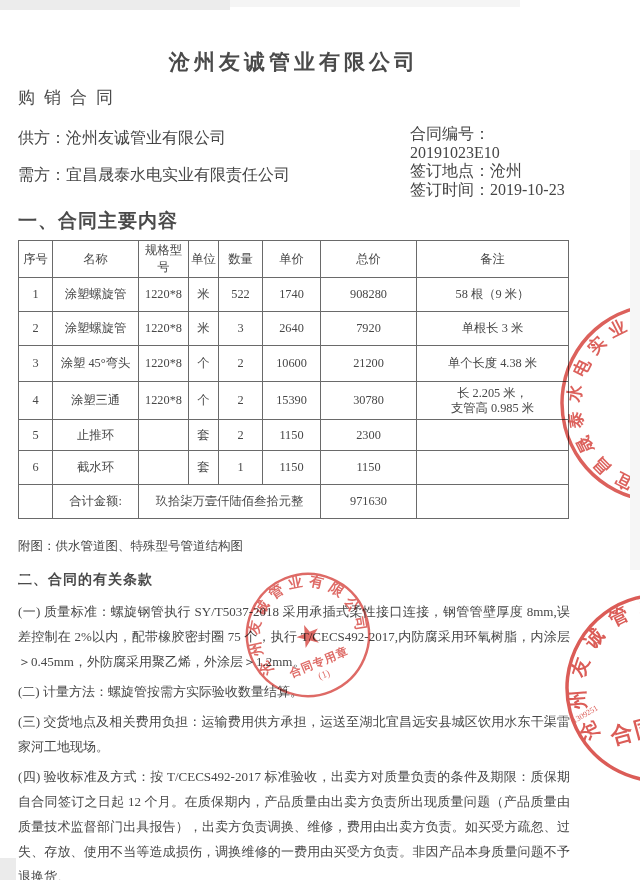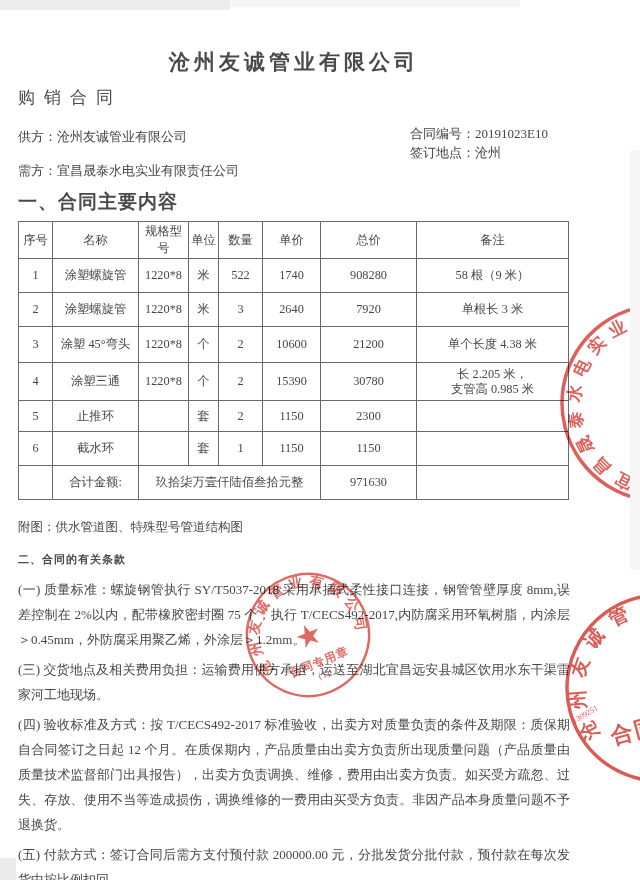--- a/index.html
+++ b/index.html
@@ -18,7 +18,7 @@
     margin:10px 0 0 0;text-align:left;font-size:17px;font-weight:normal;
     letter-spacing:9px;color:#4a4a4a;
   }
-  .info-row{display:flex;justify-content:space-between;margin-top:16px;font-size:13px;}
+  .info-row{display:flex;justify-content:space-between;margin-top:16px;font-size:16px;}
   .info-left{width:330px;}
   .info-left .line1{margin-top:3px;}
   .info-left .line2{margin-top:16px;}

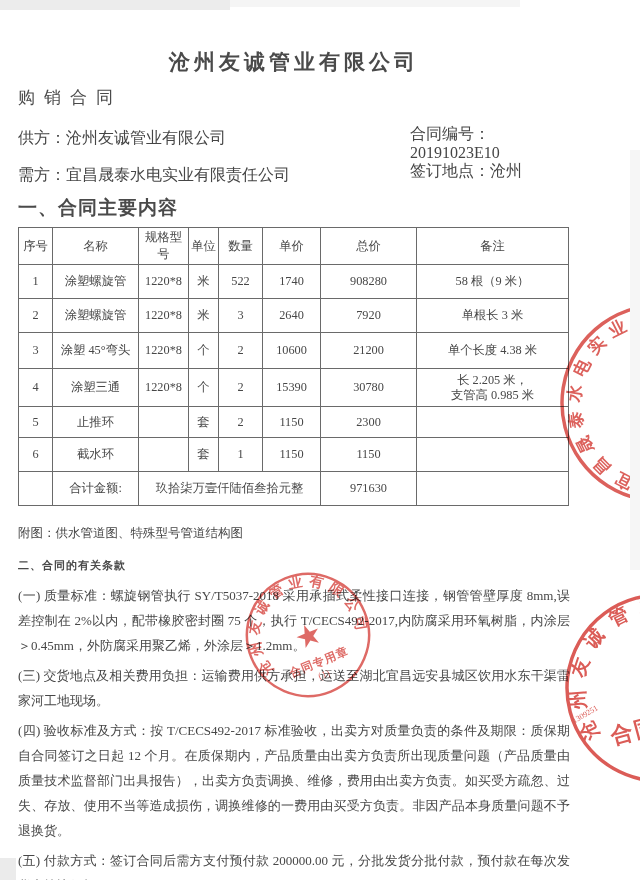--- a/index.html
+++ b/index.html
@@ -69,6 +69,7 @@
     <div class="info-right">
       <div>合同编号：20191023E10</div>
       <div>签订地点：沧州</div>
+      <div>签订时间：2019-10-23</div>
     </div>
   </div>
 

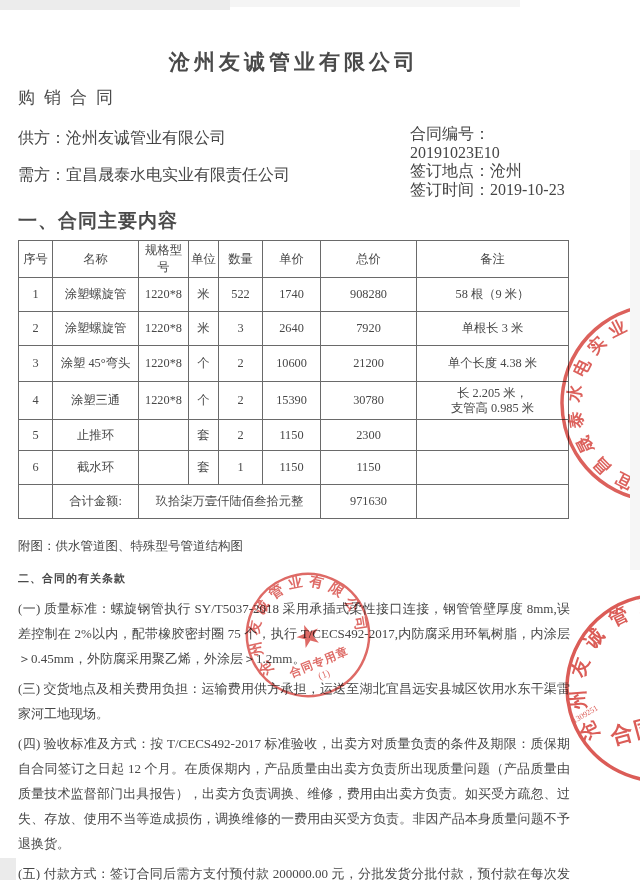--- a/index.html
+++ b/index.html
@@ -34,7 +34,7 @@
   td.remark{white-space:pre-line;line-height:15px;}
   td.note-cell{text-align:left;padding:6px 8px;font-size:12.2px;letter-spacing:0.5px;}
   .attachment{margin-top:19px;font-size:12.5px;}
-  .sec2-heading{margin-top:16px;font-size:11px;font-weight:bold;color:#4a4a4a;letter-spacing:1px;}
+  .sec2-heading{margin-top:16px;font-size:14px;font-weight:bold;color:#4a4a4a;letter-spacing:1px;}
   .clauses{margin-top:10px;}
   .clauses p{
     margin:0 0 5px 0;font-size:13px;line-height:25px;text-align:justify;

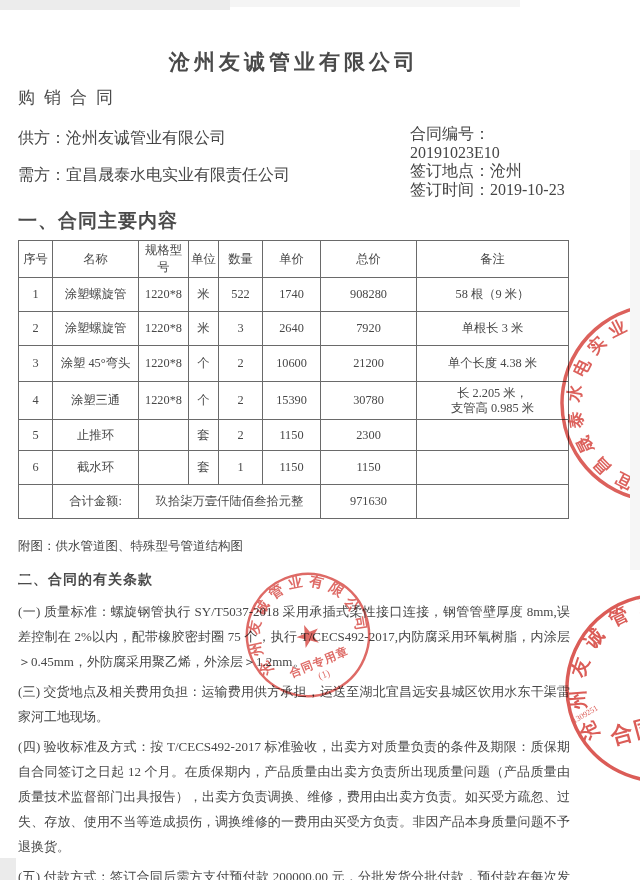--- a/index.html
+++ b/index.html
@@ -174,6 +174,7 @@
 
   <div class="clauses">
     <p>(一) 质量标准：螺旋钢管执行 SY/T5037-2018 采用承插式柔性接口连接，钢管管壁厚度 8mm,误差控制在 2%以内，配带橡胶密封圈 75 个，执行 T/CECS492-2017,内防腐采用环氧树脂，内涂层＞0.45mm，外防腐采用聚乙烯，外涂层＞1.2mm。</p>
+    <p>(二) 计量方法：螺旋管按需方实际验收数量结算。</p>
     <p>(三) 交货地点及相关费用负担：运输费用供方承担，运送至湖北宜昌远安县城区饮用水东干渠雷家河工地现场。</p>
     <p>(四) 验收标准及方式：按 T/CECS492-2017 标准验收，出卖方对质量负责的条件及期限：质保期自合同签订之日起 12 个月。在质保期内，产品质量由出卖方负责所出现质量问题（产品质量由质量技术监督部门出具报告），出卖方负责调换、维修，费用由出卖方负责。如买受方疏忽、过失、存放、使用不当等造成损伤，调换维修的一费用由买受方负责。非因产品本身质量问题不予退换货。</p>
     <p>(五) 付款方式：签订合同后需方支付预付款 200000.00 元，分批发货分批付款，预付款在每次发货中按比例扣回。</p>

